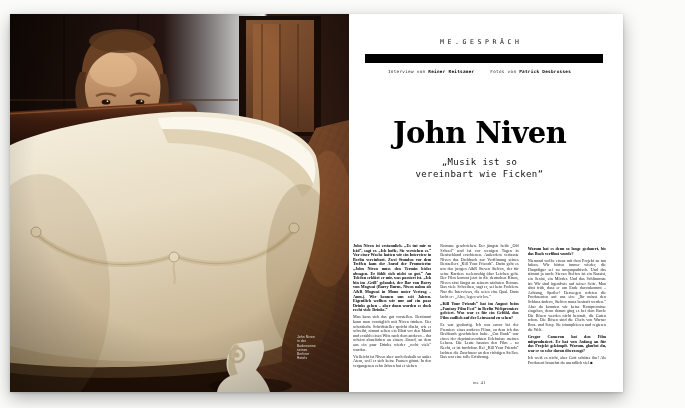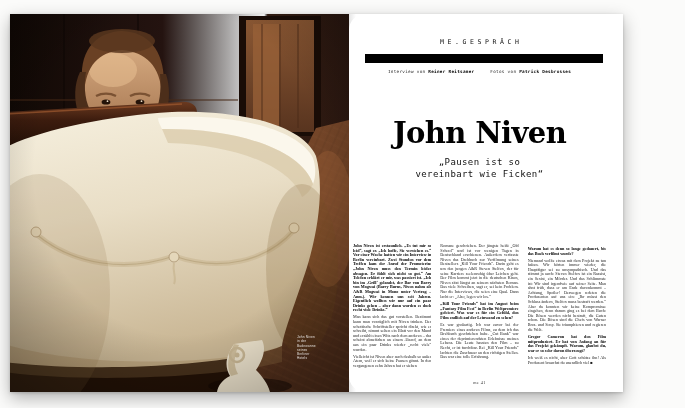--- a/index.html
+++ b/index.html
@@ -17,7 +17,7 @@
   .spine-shadow{position:absolute;left:339px;top:0;width:7px;height:378px;
                 background:linear-gradient(to right, rgba(0,0,0,0.10), rgba(0,0,0,0));}
   
-  .text-page{position:absolute;left:339px;top:0;width:273px;height:378px;background:#ffffff;border-radius:16px;}
+  .text-page{position:absolute;left:339px;top:0;width:273px;height:378px;background:#ffffff;}
   .page-block{position:absolute;left:4px;width:253px;}
   .kicker{top:24px;text-align:center;font-family:"DejaVu Sans Mono", monospace;
           font-size:6.5px;letter-spacing:3.6px;color:#111;text-indent:3.6px;}

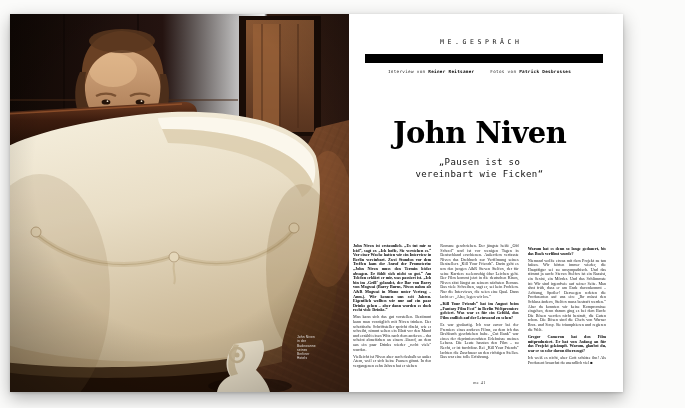--- a/index.html
+++ b/index.html
@@ -178,7 +178,7 @@
       </div>
       <h1 class="page-block title" style="position:absolute;">John Niven</h1>
       <div class="page-block subtitle" style="position:absolute;">
-        <div>„Pausen ist so</div>
+        <div>„Musik ist so</div>
         <div>vereinbart wie Ficken“</div>
       </div>
       <div class="columns">

